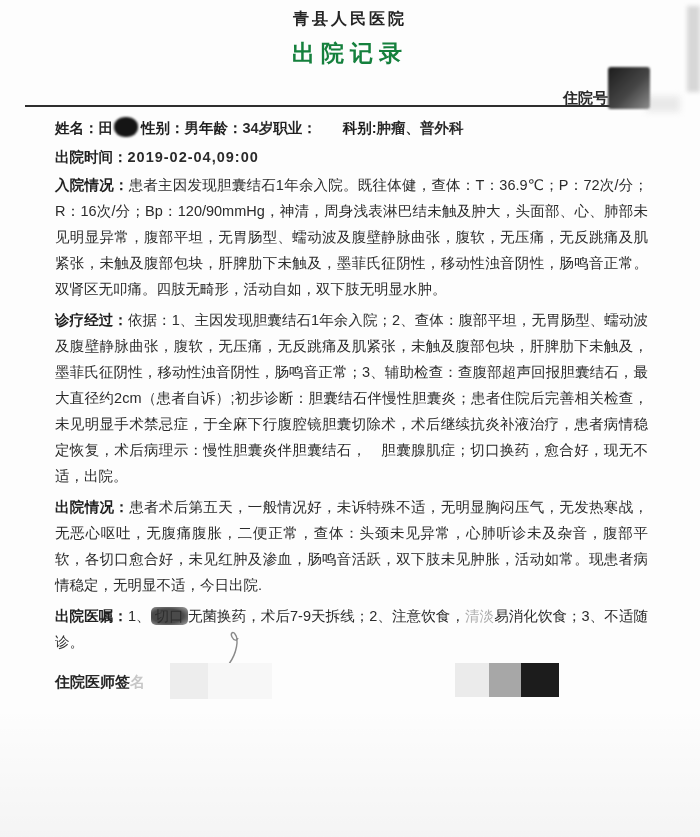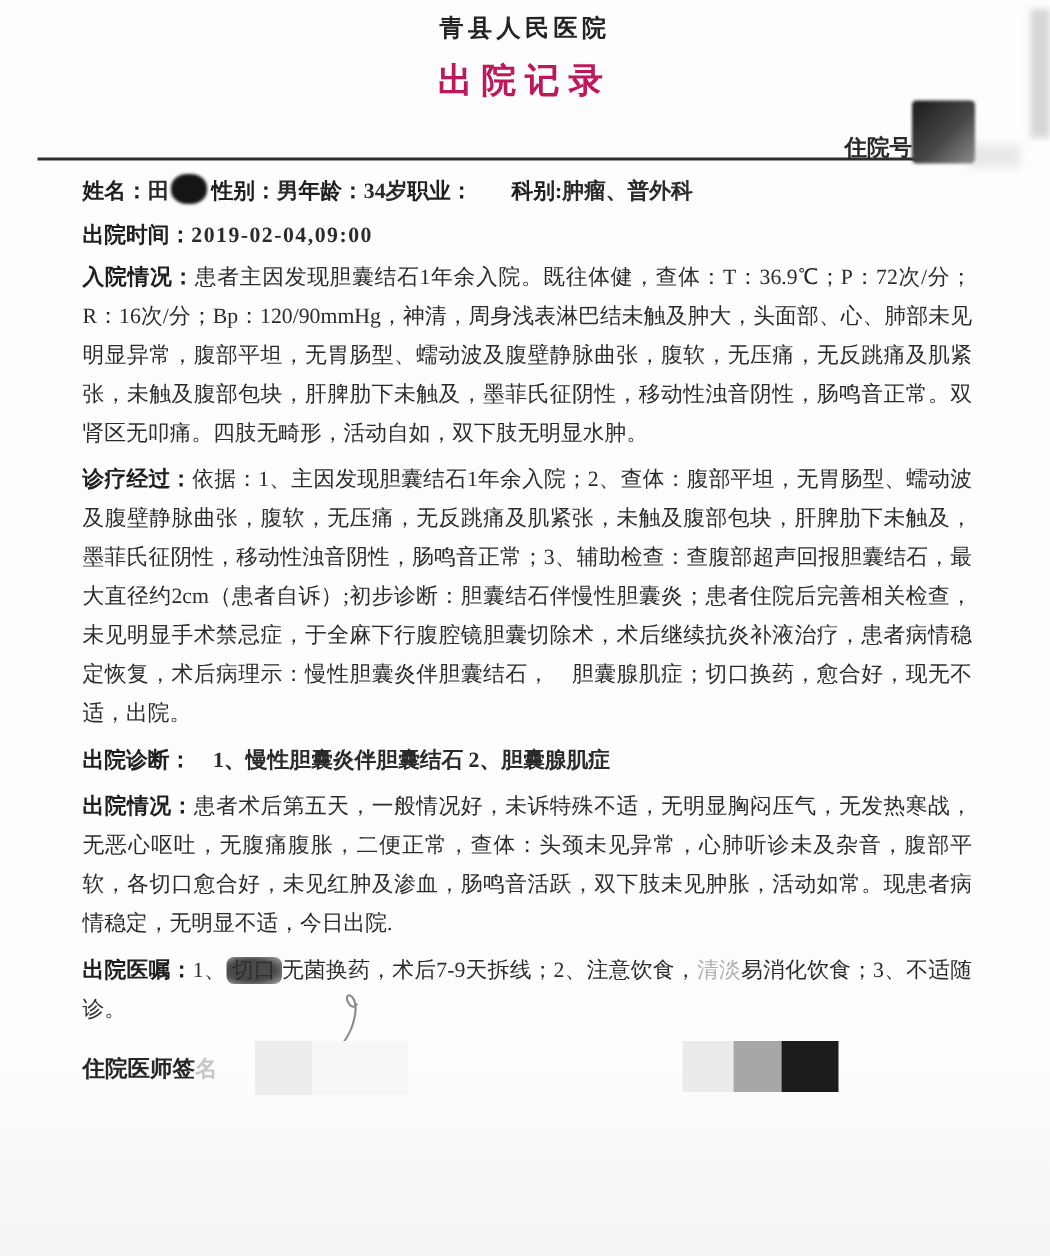--- a/index.html
+++ b/index.html
@@ -10,7 +10,7 @@
   }
   .page{
     position:relative;width:700px;height:837px;
-    background:#fdfdfd;color:#2b2b2b;font-family:Liberation Serif, serif;
+    background:#fdfdfd;color:#2b2b2b;
   }
   
   .scan-edge{position:absolute;top:6px;right:0;width:13px;height:86px;background:#d7d7d7;filter:blur(2px);}

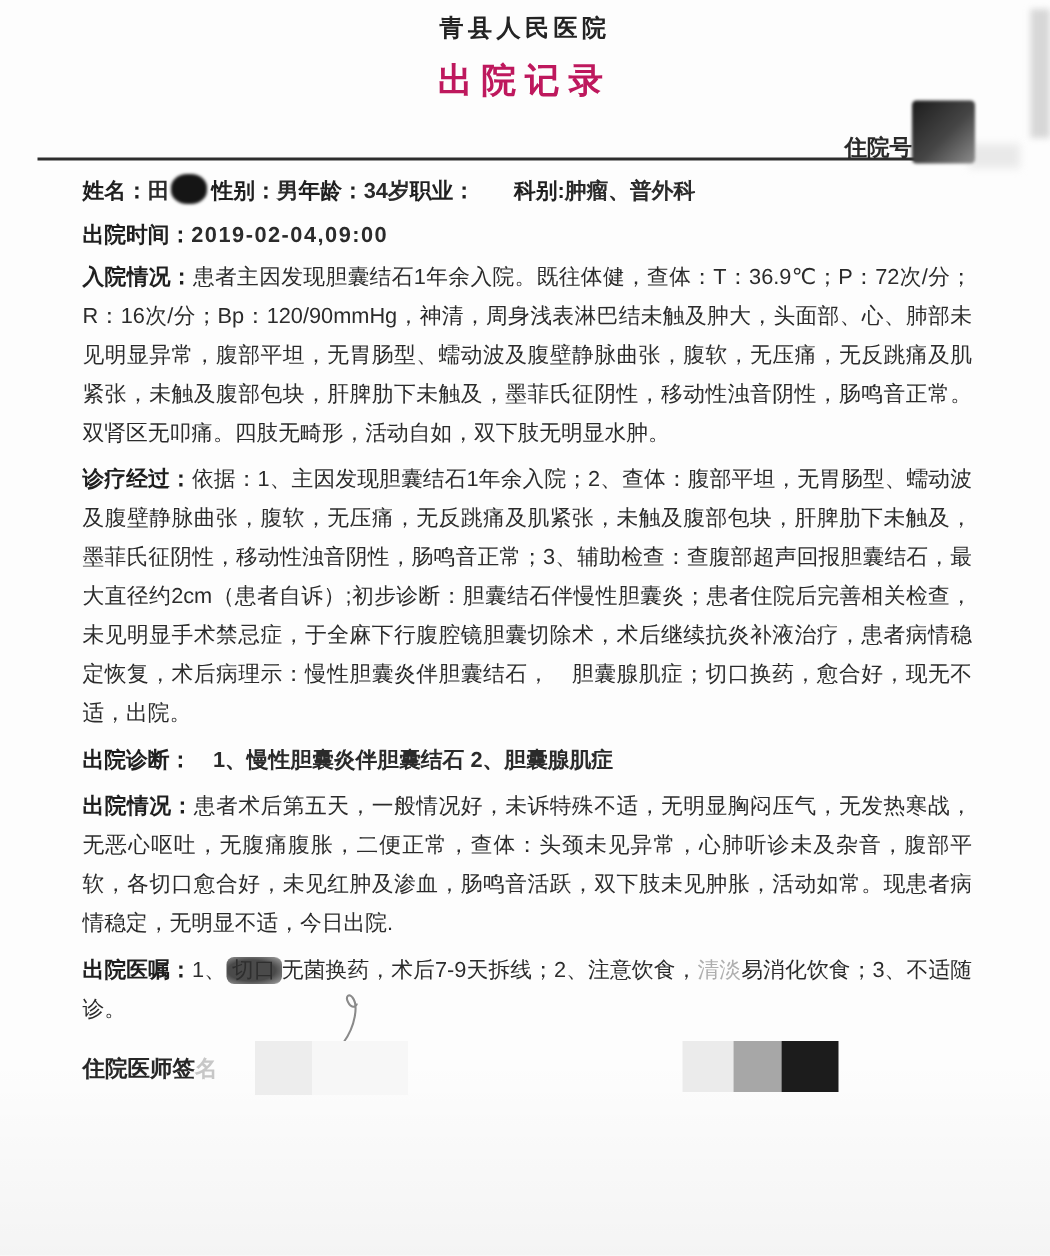--- a/index.html
+++ b/index.html
@@ -20,7 +20,7 @@
   
   .header{padding-top:9px;text-align:center;}
   .hospital{font-size:16px;font-weight:700;letter-spacing:3px;color:#242424;}
-  .doc-title{margin-top:8px;font-size:23px;font-weight:700;letter-spacing:6px;color:#be185d;}
+  .doc-title{margin-top:8px;font-size:23px;font-weight:700;letter-spacing:6px;color:#15803d;}
   
   .adm-area{position:relative;height:36px;}
   .adm-label{position:absolute;right:92px;top:20px;font-size:15px;font-weight:700;color:#2a2a2a;}

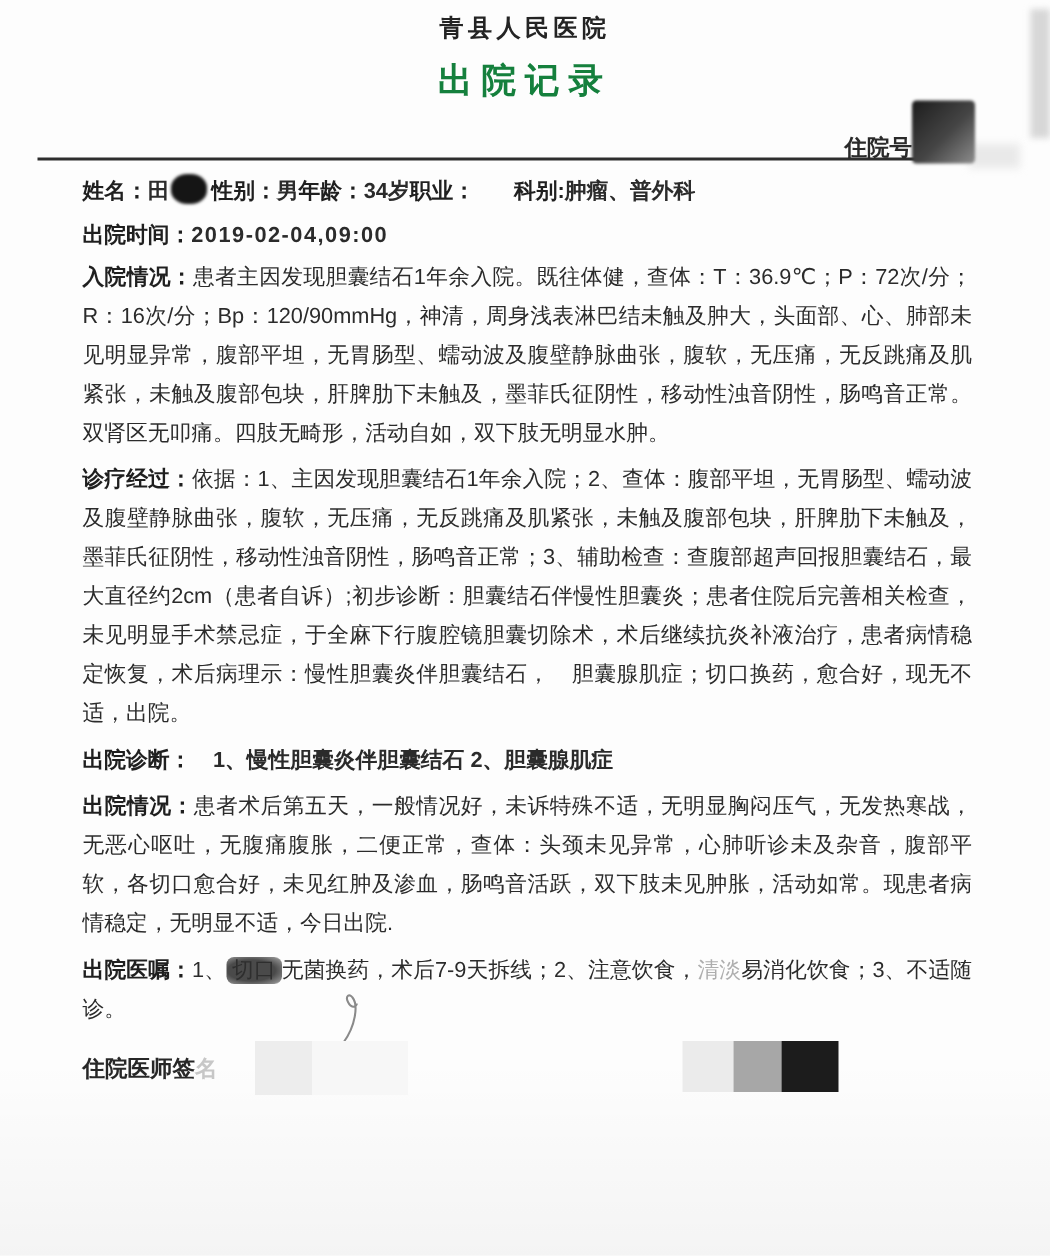--- a/index.html
+++ b/index.html
@@ -102,9 +102,6 @@
       <span class="lbl">诊疗经过：</span><span>依据：1、主因发现胆囊结石1年余入院；2、查体：腹部平坦，无胃肠型、蠕动波及腹壁静脉曲张，腹软，无压痛，无反跳痛及肌紧张，未触及腹部包块，肝脾肋下未触及，墨菲氏征阴性，移动性浊音阴性，肠鸣音正常；3、辅助检查：查腹部超声回报胆囊结石，最大直径约2cm（患者自诉）;初步诊断：胆囊结石伴慢性胆囊炎；患者住院后完善相关检查，未见明显手术禁忌症，于全麻下行腹腔镜胆囊切除术，术后继续抗炎补液治疗，患者病情稳定恢复，术后病理示：慢性胆囊炎伴胆囊结石，　胆囊腺肌症；切口换药，愈合好，现无不适，出院。</span>
     </p>
 
-    <p class="para diag pad-top">
-      <span class="lbl">出院诊断：</span><span class="val">　1、慢性胆囊炎伴胆囊结石 2、胆囊腺肌症</span>
-    </p>
 
     <p class="para pad-top">
       <span class="lbl">出院情况：</span><span>患者术后第五天，一般情况好，未诉特殊不适，无明显胸闷压气，无发热寒战，无恶心呕吐，无腹痛腹胀，二便正常，查体：头颈未见异常，心肺听诊未及杂音，腹部平软，各切口愈合好，未见红肿及渗血，肠鸣音活跃，双下肢未见肿胀，活动如常。现患者病情稳定，无明显不适，今日出院.</span>

